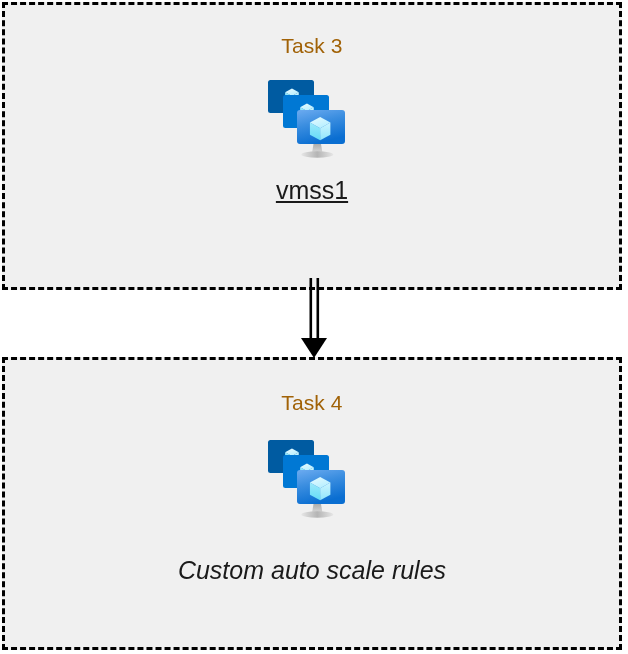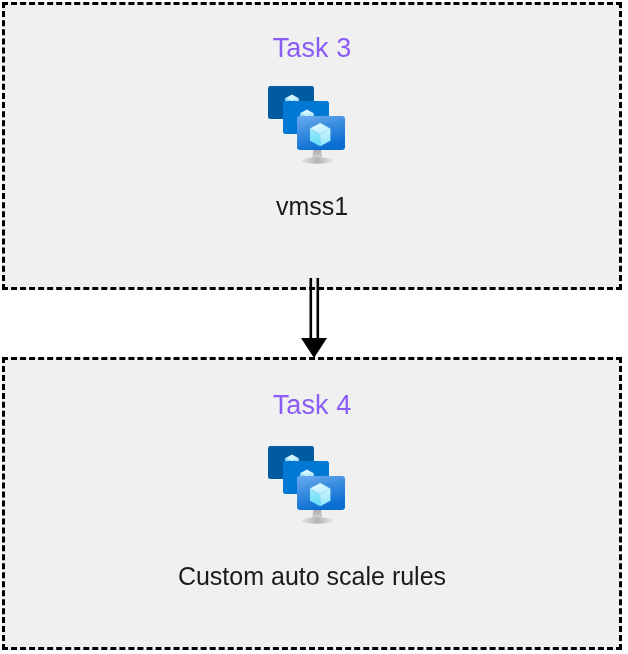--- a/index.html
+++ b/index.html
@@ -49,8 +49,8 @@
 
   
   .task-title {
-    color: #8b5cf6;
-    font-size: 27px;
+    color: #a16207;
+    font-size: 21px;
     line-height: 1;
     font-weight: 400;
     letter-spacing: 0.1px;

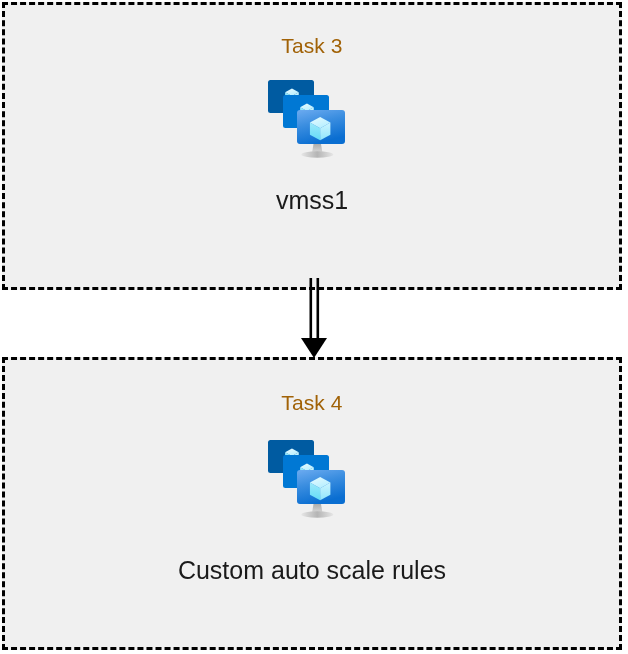--- a/index.html
+++ b/index.html
@@ -74,7 +74,7 @@
     text-align: center;
     white-space: nowrap;
   }
-  .task-box--top .caption { margin-top: 22px; }
+  .task-box--top .caption { margin-top: 12px; text-decoration: underline; }
   .task-box--bottom .caption { margin-top: 32px; }
   .caption-line { display: block; }
 

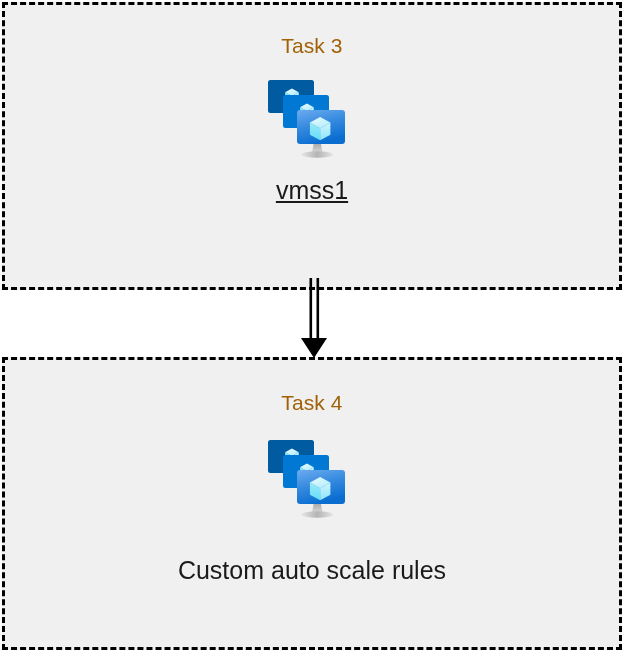--- a/index.html
+++ b/index.html
@@ -75,7 +75,7 @@
     white-space: nowrap;
   }
   .task-box--top .caption { margin-top: 12px; text-decoration: underline; }
-  .task-box--bottom .caption { margin-top: 32px; }
+  .task-box--bottom .caption { margin-top: 32px; font-style: italic; }
   .caption-line { display: block; }
 
   

